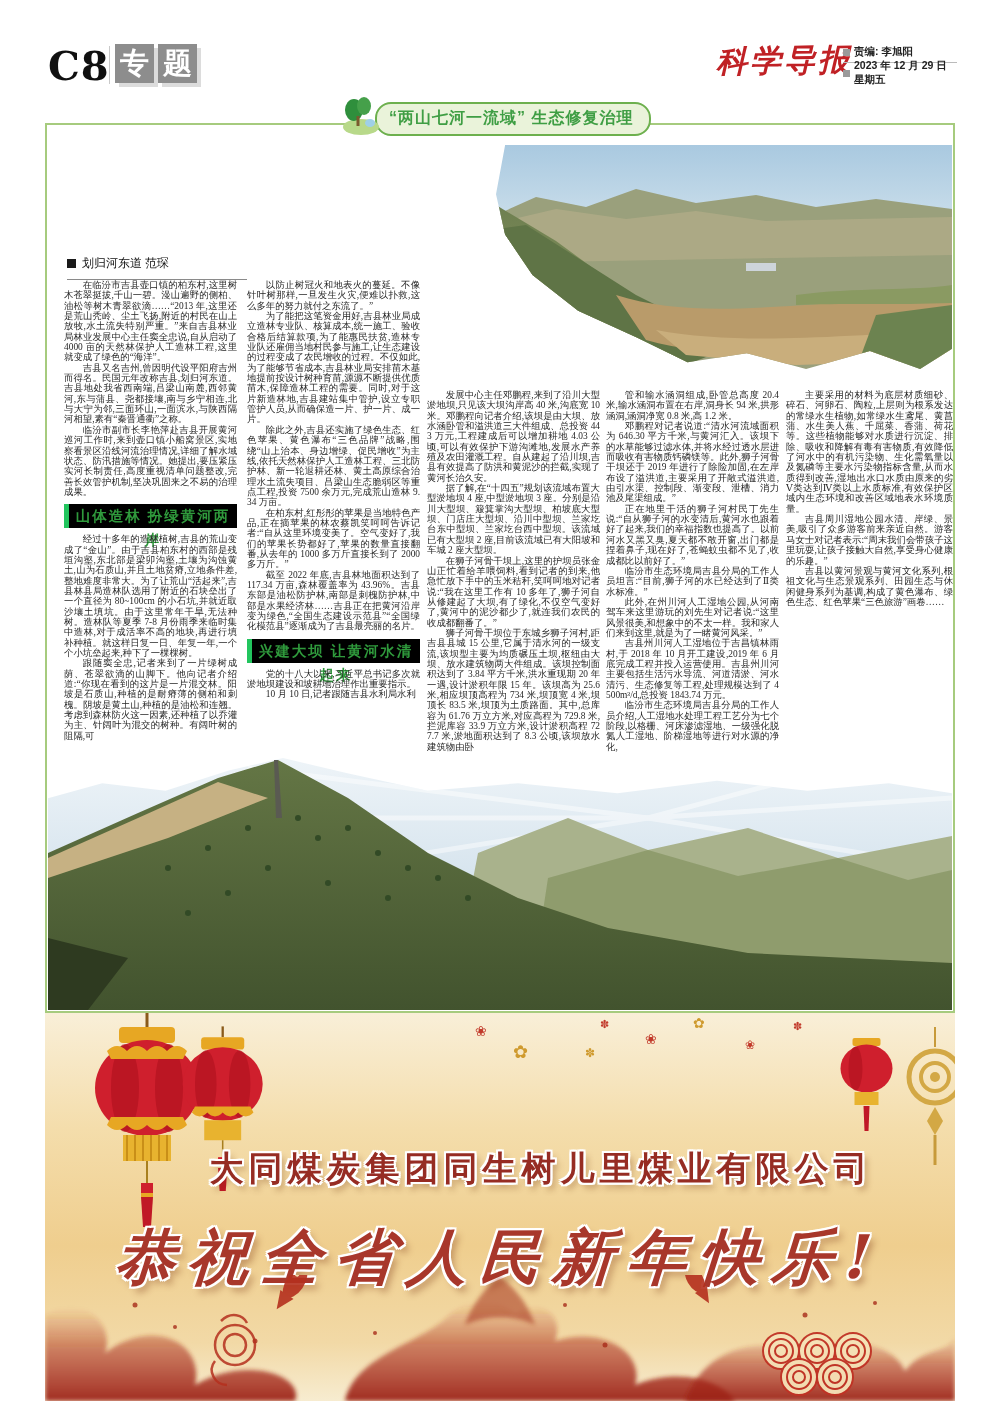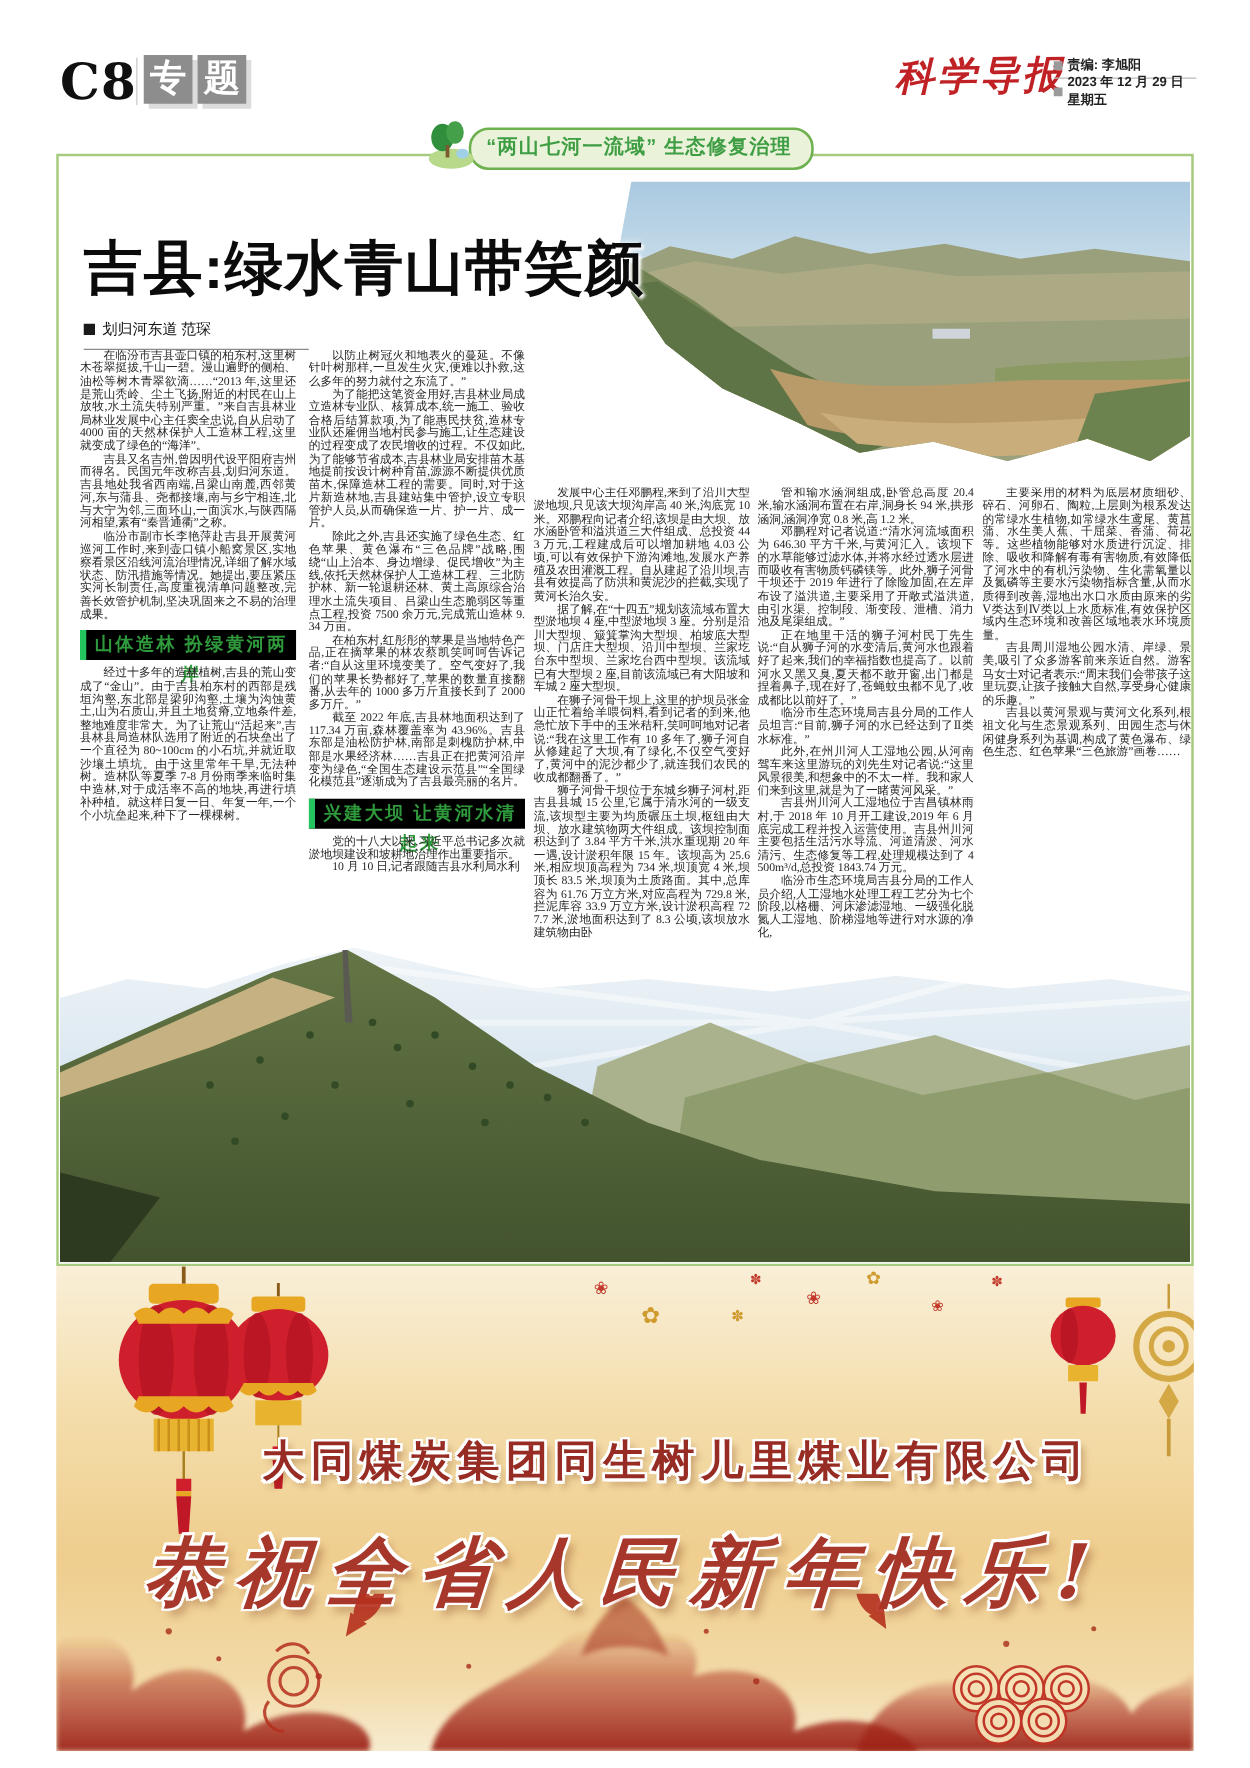--- a/index.html
+++ b/index.html
@@ -134,7 +134,6 @@
       </svg>
     </div>
 
-    <div class="headline">吉县:绿水青山带笑颜</div>
     <div class="byline">
       <span class="bsq"></span>
       <span>划归河东道  范琛</span>

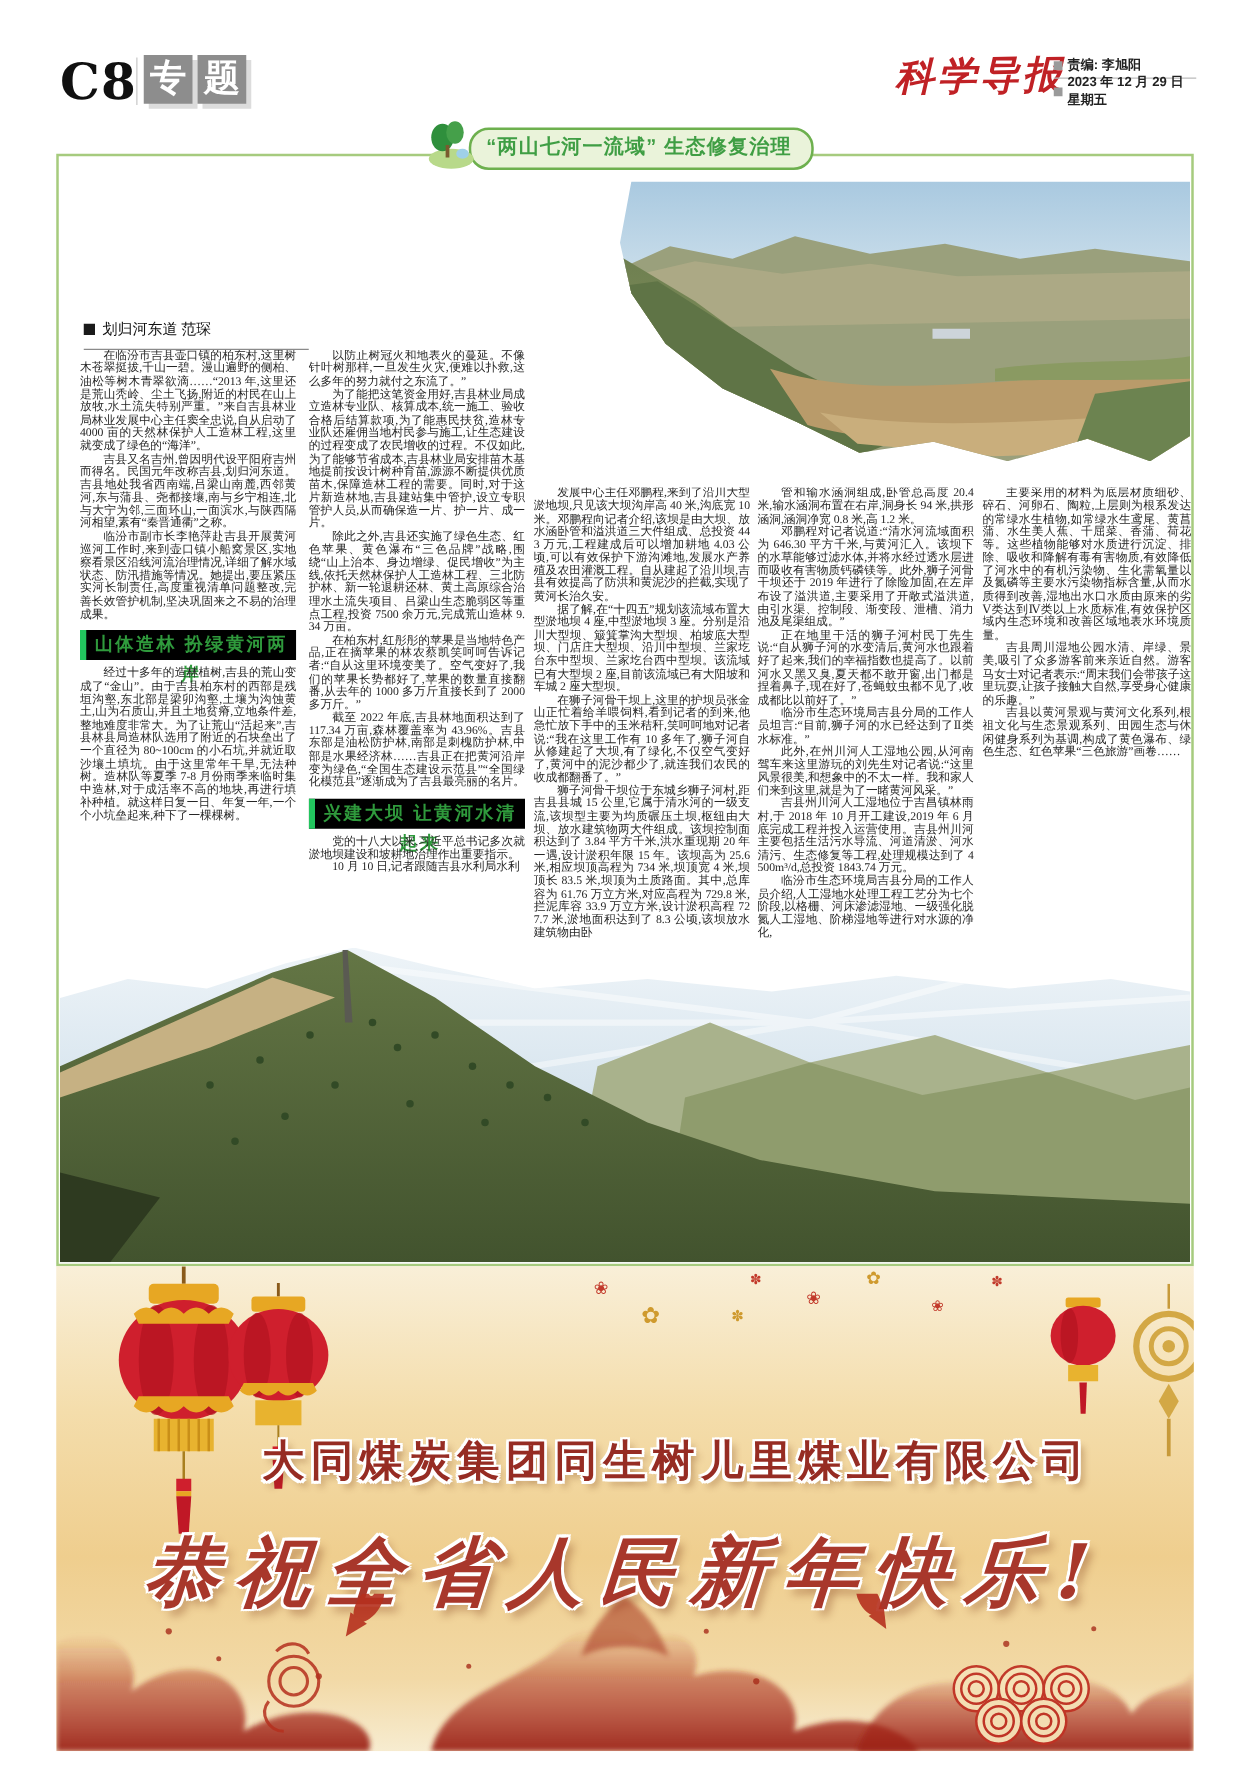--- a/index.html
+++ b/index.html
@@ -145,6 +145,7 @@
         <div class="para">临汾市副市长李艳萍赴吉县开展黄河巡河工作时,来到壶口镇小船窝景区,实地察看景区沿线河流治理情况,详细了解水域状态、防汛措施等情况。她提出,要压紧压实河长制责任,高度重视清单问题整改,完善长效管护机制,坚决巩固来之不易的治理成果。</div>
         <div class="subhead">山体造林  扮绿黄河两岸</div>
         <div class="para">经过十多年的造林植树,吉县的荒山变成了“金山”。由于吉县柏东村的西部是残垣沟壑,东北部是梁卯沟壑,土壤为沟蚀黄土,山为石质山,并且土地贫瘠,立地条件差,整地难度非常大。为了让荒山“活起来”,吉县林县局造林队选用了附近的石块垒出了一个直径为 80~100cm 的小石坑,并就近取沙壤土填坑。由于这里常年干旱,无法种树。造林队等夏季 7-8 月份雨季来临时集中造林,对于成活率不高的地块,再进行填补种植。就这样日复一日、年复一年,一个个小坑垒起来,种下了一棵棵树。</div>
+        <div class="para">跟随窦全忠,记者来到了一片绿树成荫、苍翠欲滴的山脚下。他向记者介绍道:“你现在看到的这片是一片混交林。阳坡是石质山,种植的是耐瘠薄的侧柏和刺槐。阴坡是黄土山,种植的是油松和连翘。考虑到森林防火这一因素,还种植了以乔灌为主、针阔叶为混交的树种。有阔叶树的阻隔,可</div>
       </div>
     <div class="col c1">
         <div class="para">以防止树冠火和地表火的蔓延。不像针叶树那样,一旦发生火灾,便难以扑救,这么多年的努力就付之东流了。”</div>

